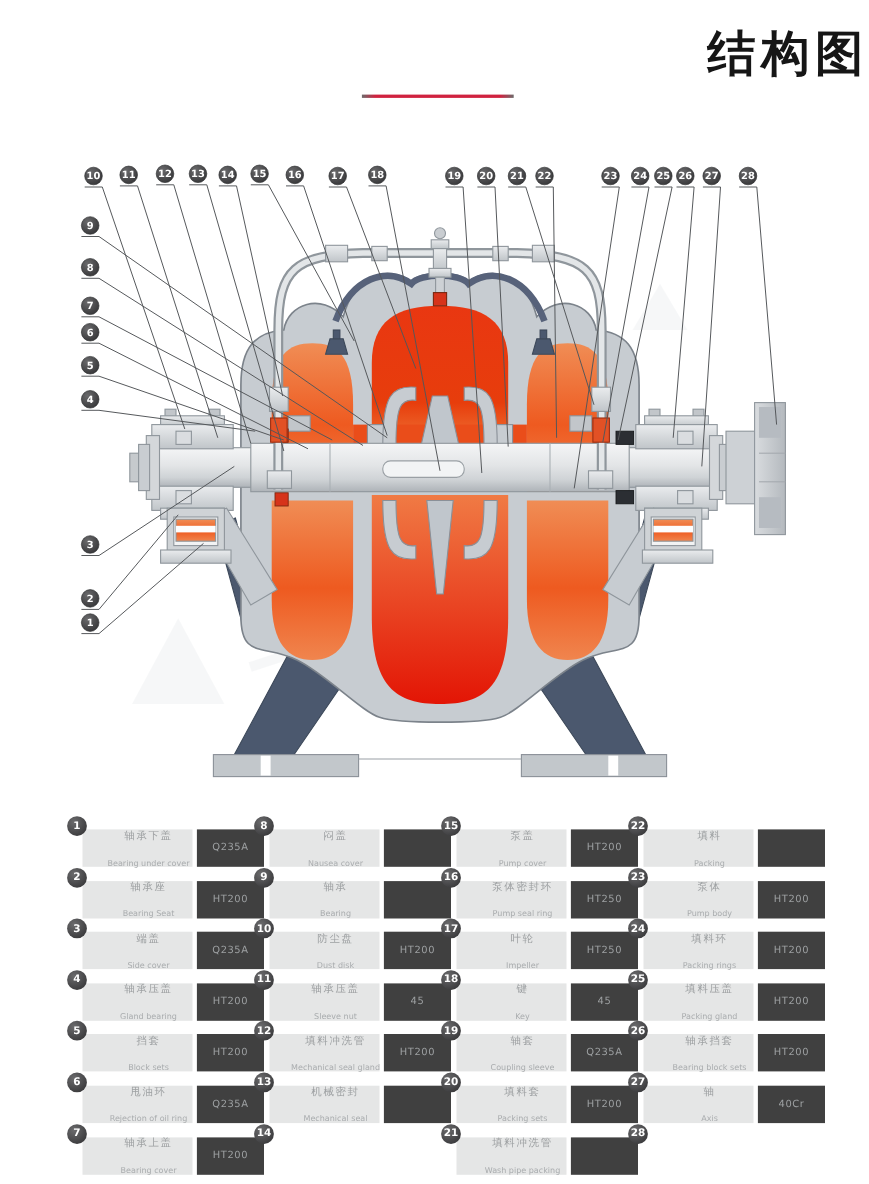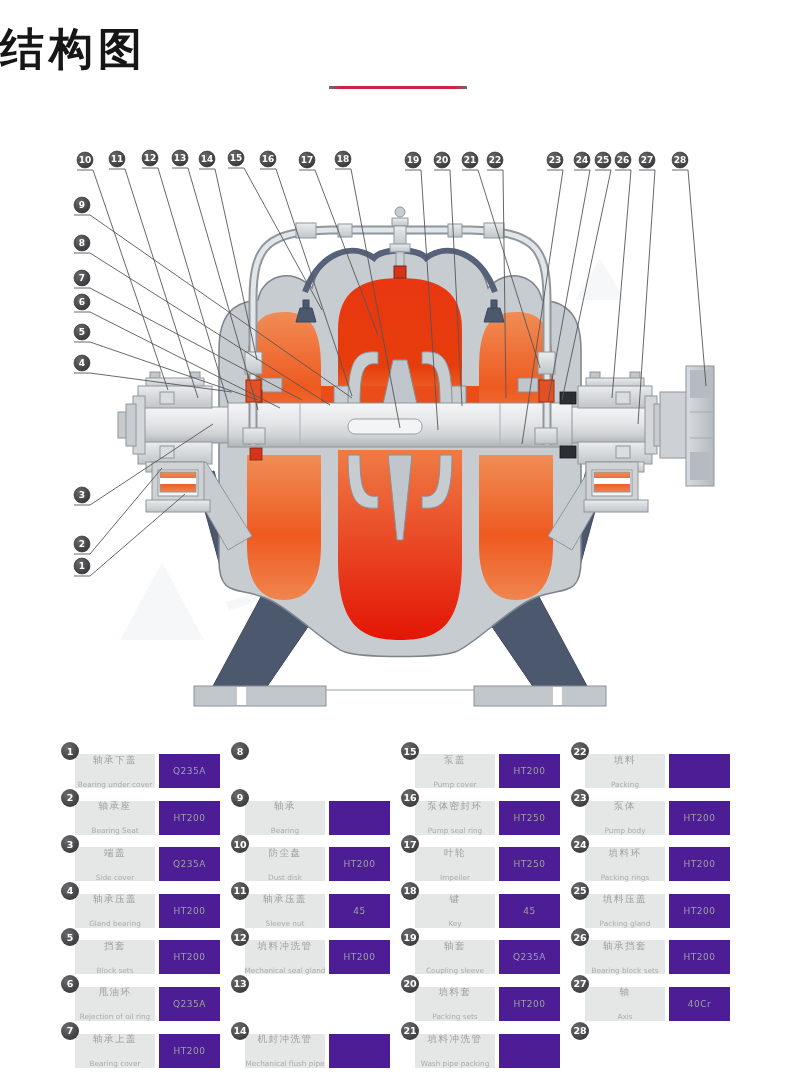--- a/index.html
+++ b/index.html
@@ -5,7 +5,7 @@
   html,body{margin:0;padding:0;background:#ffffff;}
   body{font-family:"DejaVu Sans","Liberation Sans",sans-serif;}
   #stage{position:relative;width:790px;height:1076px;background:#ffffff;overflow:hidden;margin:0 auto;}
-  .title{position:absolute;top:20px;left:0;width:790px;text-align:left;
+  .title{position:absolute;top:20px;left:0;width:790px;text-align:right;
          font-size:44px;font-weight:bold;color:#161616;letter-spacing:5px;}
   .red-line{position:absolute;top:86px;left:329px;width:138px;height:3px;
          background:linear-gradient(to right,#6c6c6c 0%,#d0223f 9%,#d0223f 91%,#6c6c6c 100%);}

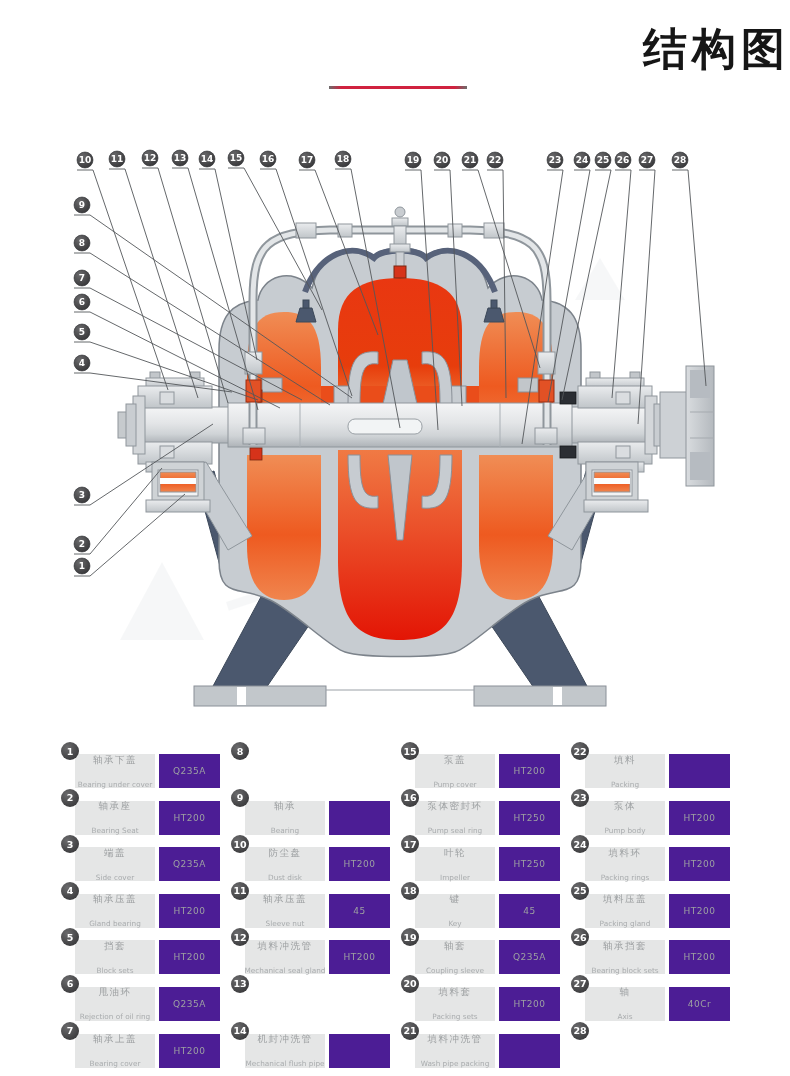--- a/index.html
+++ b/index.html
@@ -21,7 +21,7 @@
          display:flex;align-items:center;justify-content:center;z-index:2;}
   .cells{position:absolute;left:15px;top:12px;display:flex;gap:4px;}
   .name{width:80px;height:34px;background:#e5e6e6;display:flex;flex-direction:column;
-        justify-content:center;align-items:center;overflow:visible;}
+        justify-content:center;align-items:center;overflow:visible;padding-left:20px;}
   .zh{font-size:9.5px;color:#9da0a2;letter-spacing:1.5px;white-space:nowrap;}
   .en{font-size:7.3px;color:#a9acae;margin-top:13px;white-space:nowrap;}
   .mat{width:61px;height:34px;background:#4c1d95;display:flex;align-items:center;

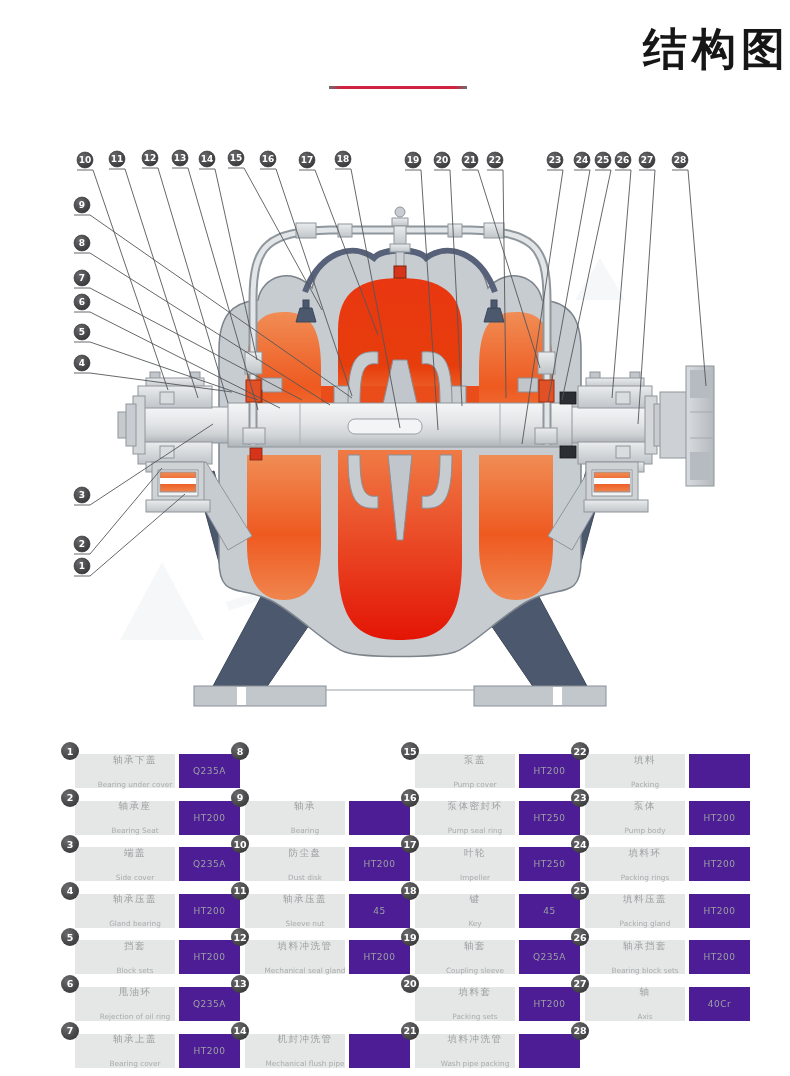--- a/index.html
+++ b/index.html
@@ -447,6 +447,13 @@
 
     <div class="entry">
       <div class="badge">8</div>
+      <div class="cells">
+          <div class="name">
+            <div class="zh">闷盖</div>
+            <div class="en">Nausea cover</div>
+          </div>
+      <div class="mat"></div>
+        </div>
     </div>
     <div class="entry">
       <div class="badge">9</div>

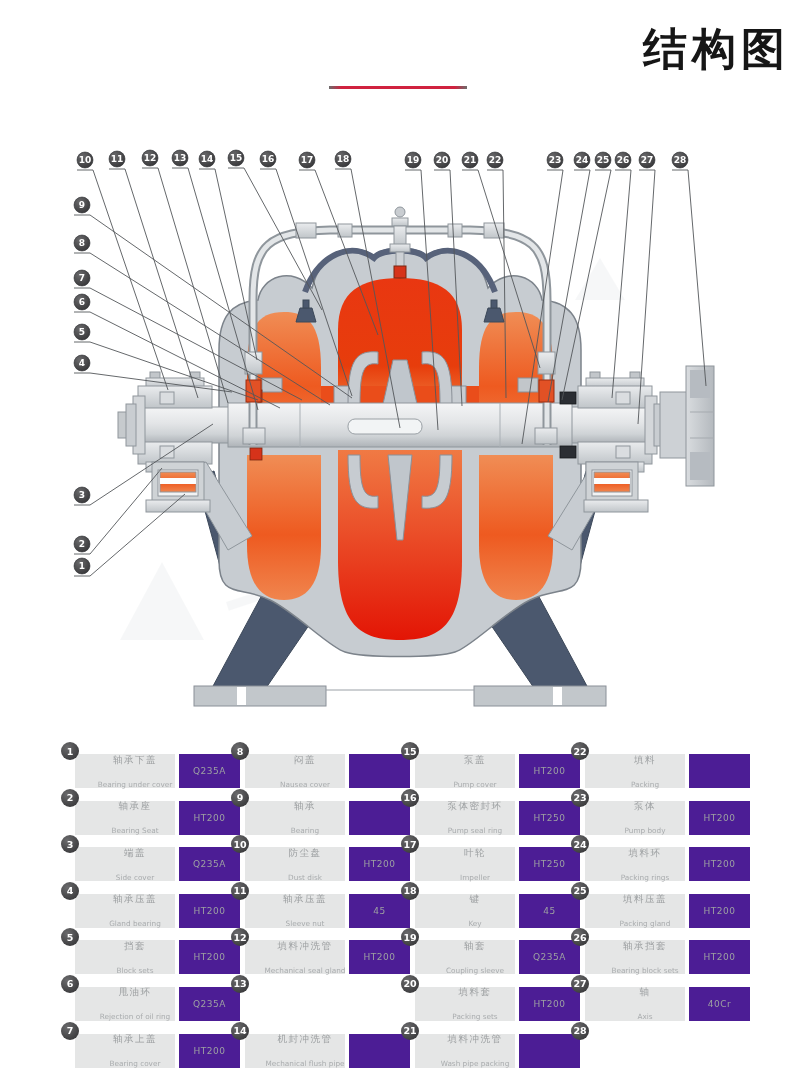--- a/index.html
+++ b/index.html
@@ -24,7 +24,7 @@
         justify-content:center;align-items:center;overflow:visible;padding-left:20px;}
   .zh{font-size:9.5px;color:#9da0a2;letter-spacing:1.5px;white-space:nowrap;}
   .en{font-size:7.3px;color:#a9acae;margin-top:13px;white-space:nowrap;}
-  .mat{width:61px;height:34px;background:#4c1d95;display:flex;align-items:center;
+  .mat{width:61px;height:34px;background:#404040;display:flex;align-items:center;
        justify-content:center;font-size:9px;color:#9da0a2;letter-spacing:.5px;}
   .co{fill:url(#gBadge);stroke:#2c2e30;stroke-width:.6;}
   .ct{fill:#ffffff;font-size:9px;font-weight:bold;text-anchor:middle;

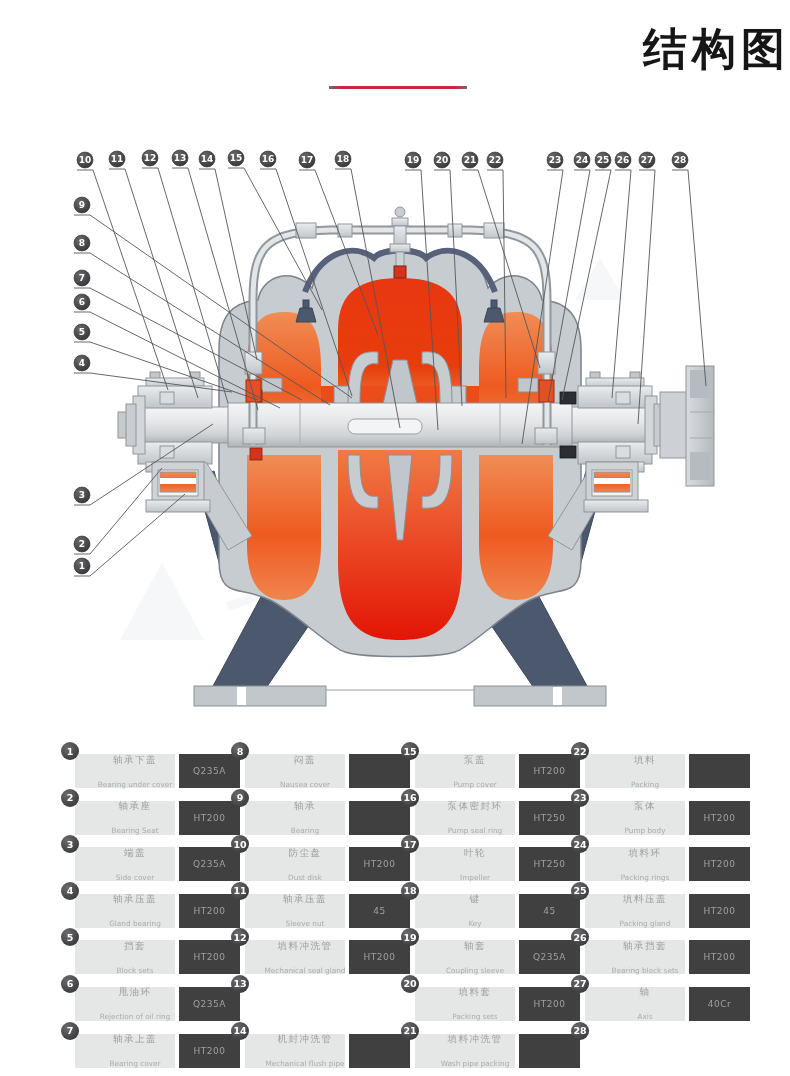--- a/index.html
+++ b/index.html
@@ -497,6 +497,13 @@
     </div>
     <div class="entry">
       <div class="badge">13</div>
+      <div class="cells">
+          <div class="name">
+            <div class="zh">机械密封</div>
+            <div class="en">Mechanical seal</div>
+          </div>
+      <div class="mat"></div>
+        </div>
     </div>
     <div class="entry">
       <div class="badge">14</div>

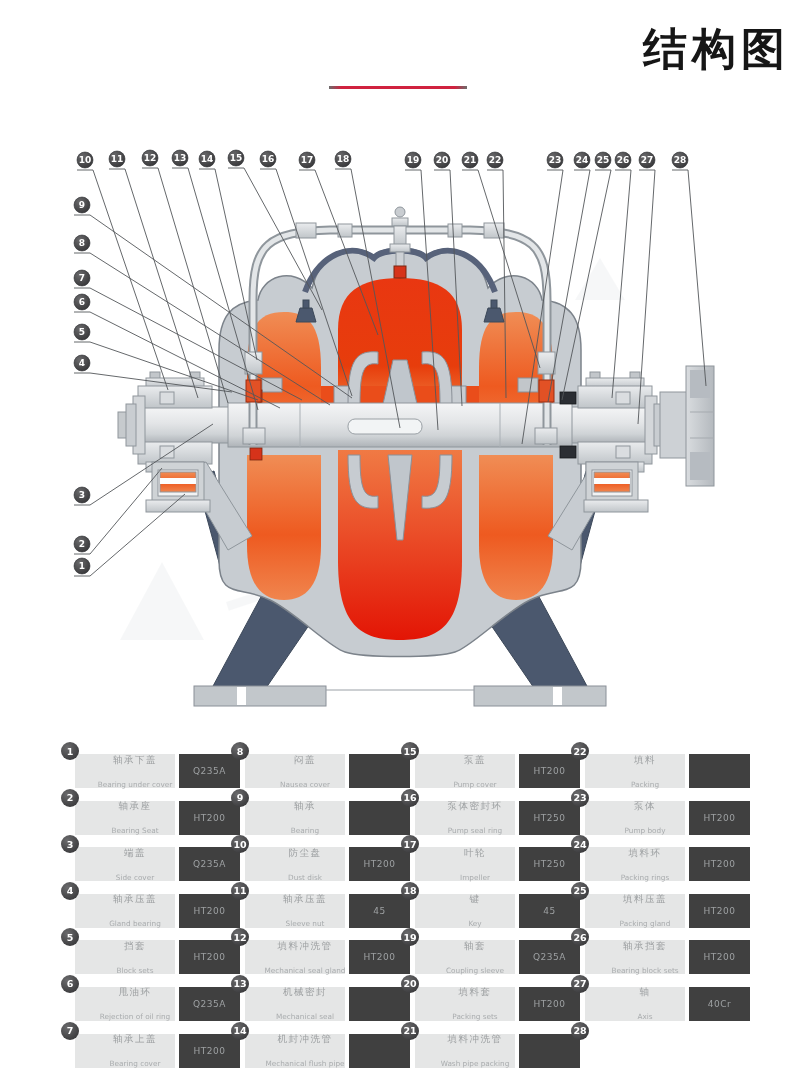--- a/index.html
+++ b/index.html
@@ -507,13 +507,6 @@
     </div>
     <div class="entry">
       <div class="badge">14</div>
-      <div class="cells">
-          <div class="name">
-            <div class="zh">机封冲洗管</div>
-            <div class="en">Mechanical flush pipe</div>
-          </div>
-      <div class="mat"></div>
-        </div>
     </div>
 
     <div class="entry">

